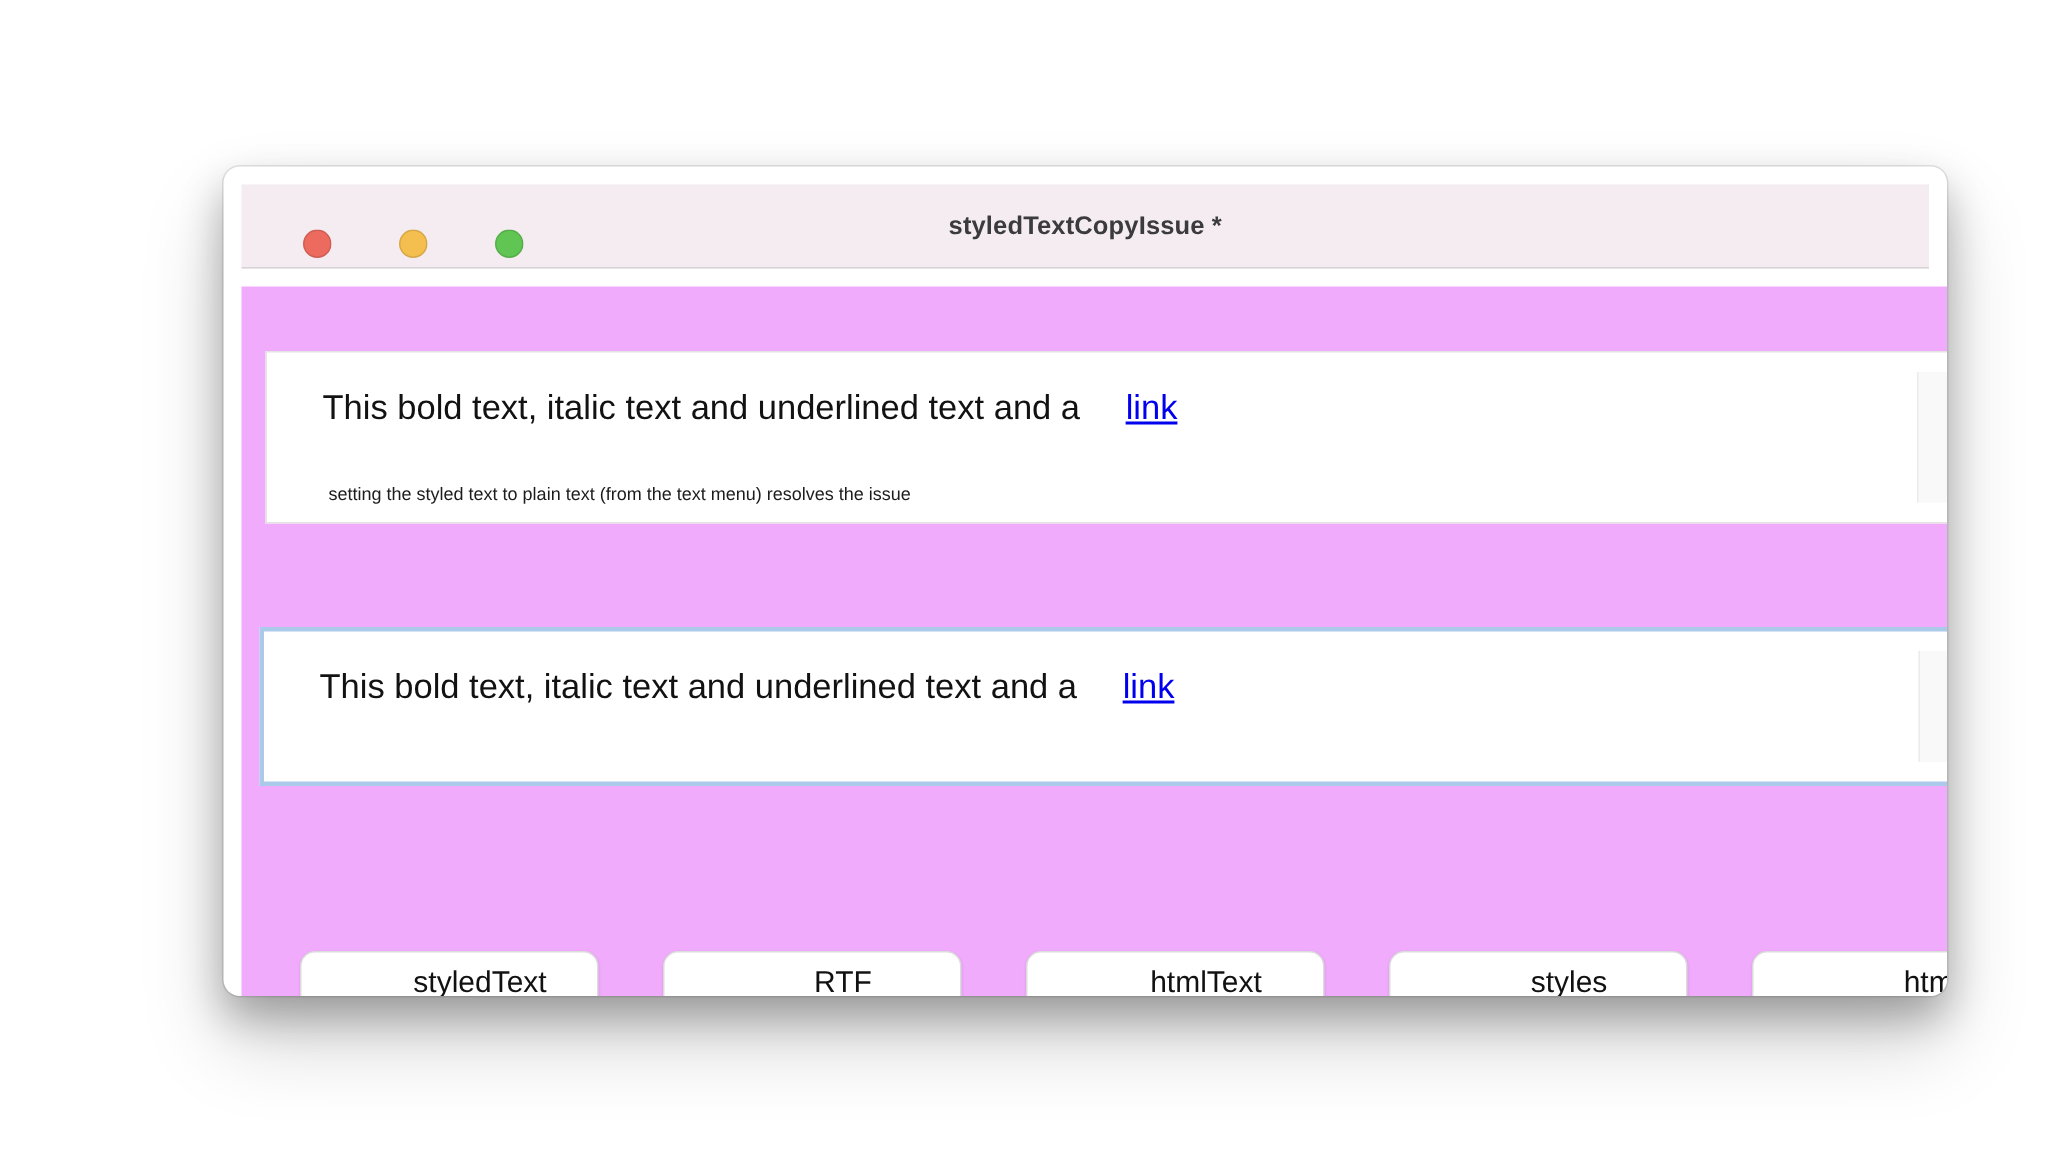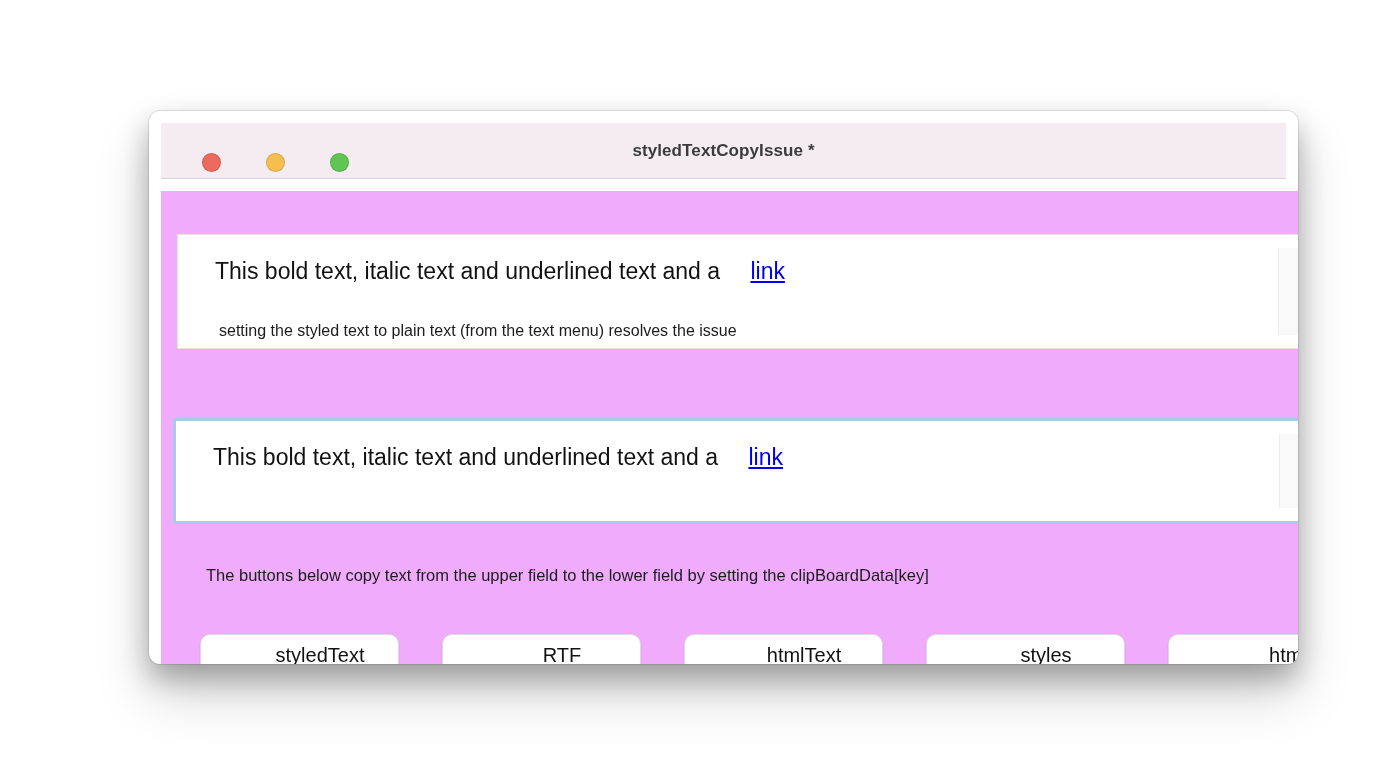--- a/index.html
+++ b/index.html
@@ -82,7 +82,7 @@
   .field-line2 {
     margin-top: 37px;
     padding-left: 29px;
-    font-size: 16px;
+    font-size: 12px;
     color: #1c1c1c;
     white-space: nowrap;
   }

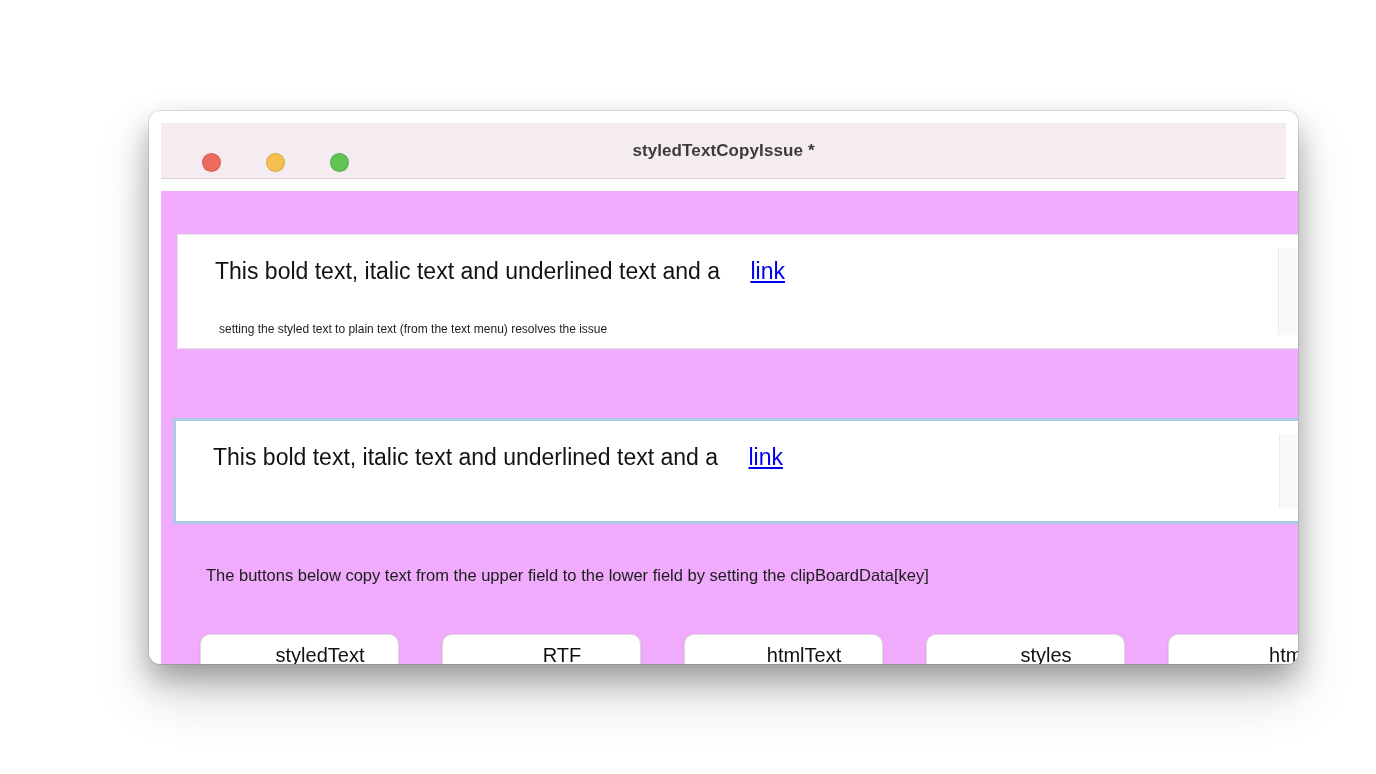--- a/index.html
+++ b/index.html
@@ -150,7 +150,6 @@
       <div class="scroll-track"></div>
     </div>
 
-    <div class="caption">The buttons below copy text from the upper field to the lower field by setting the clipBoardData[key]</div>
 
     <div class="button-row">
       <button class="copy-button">styledText</button>

